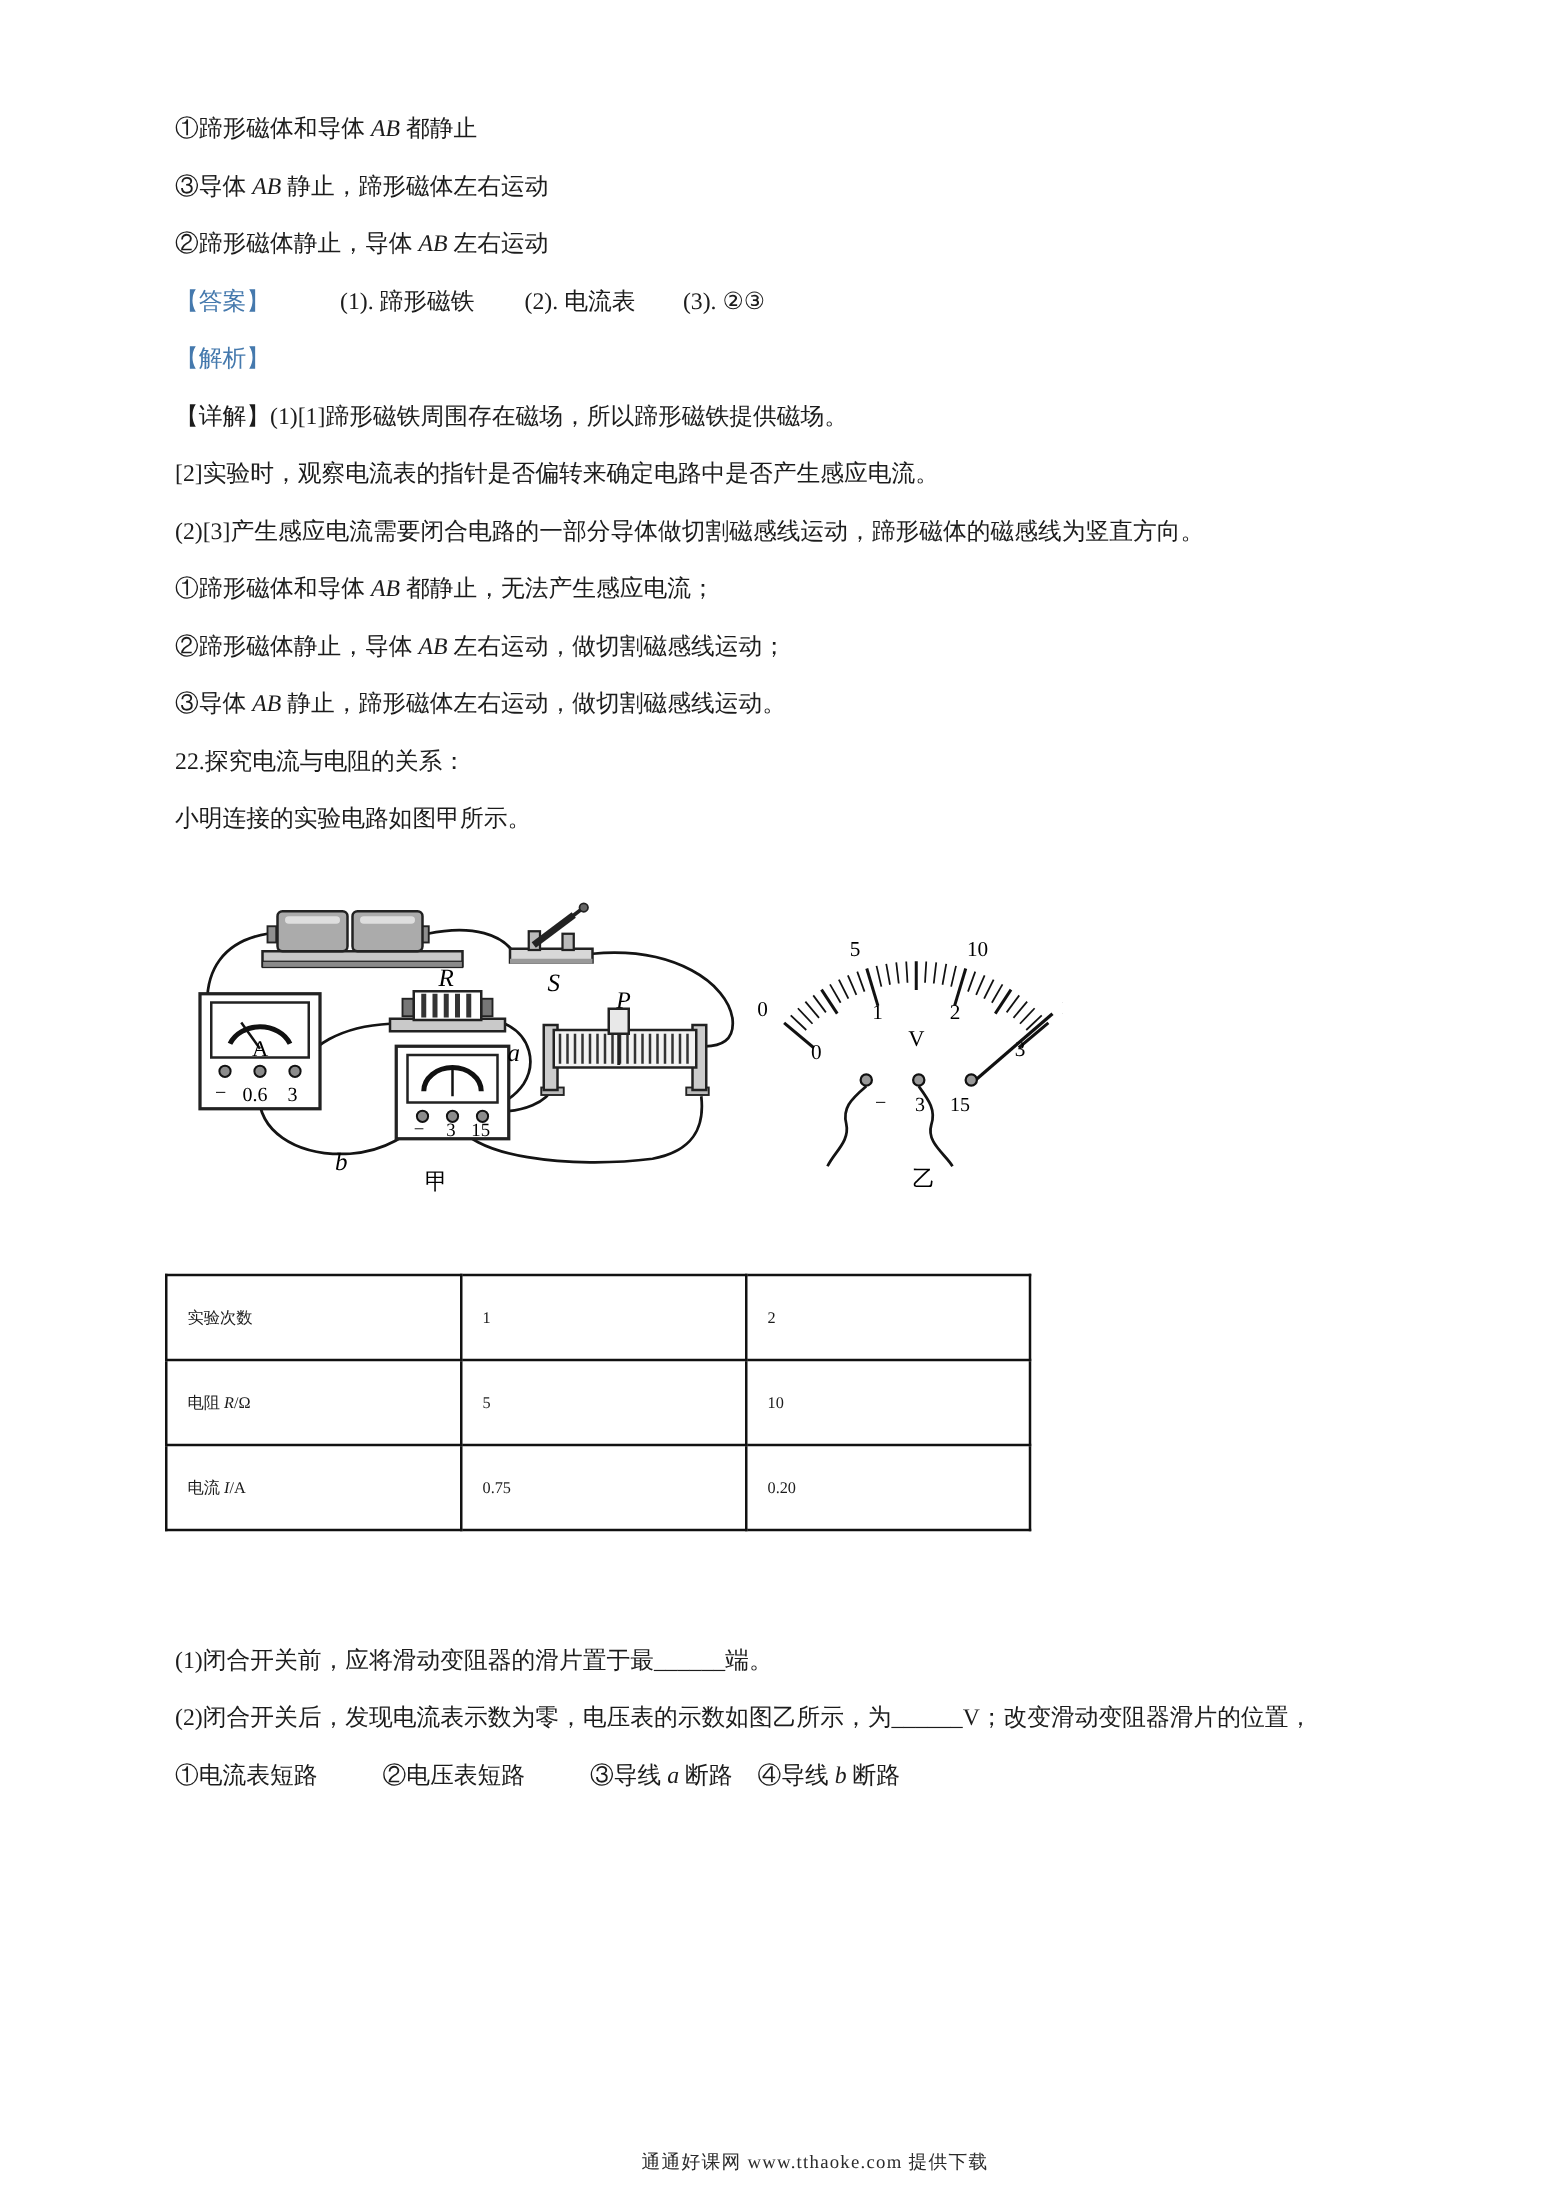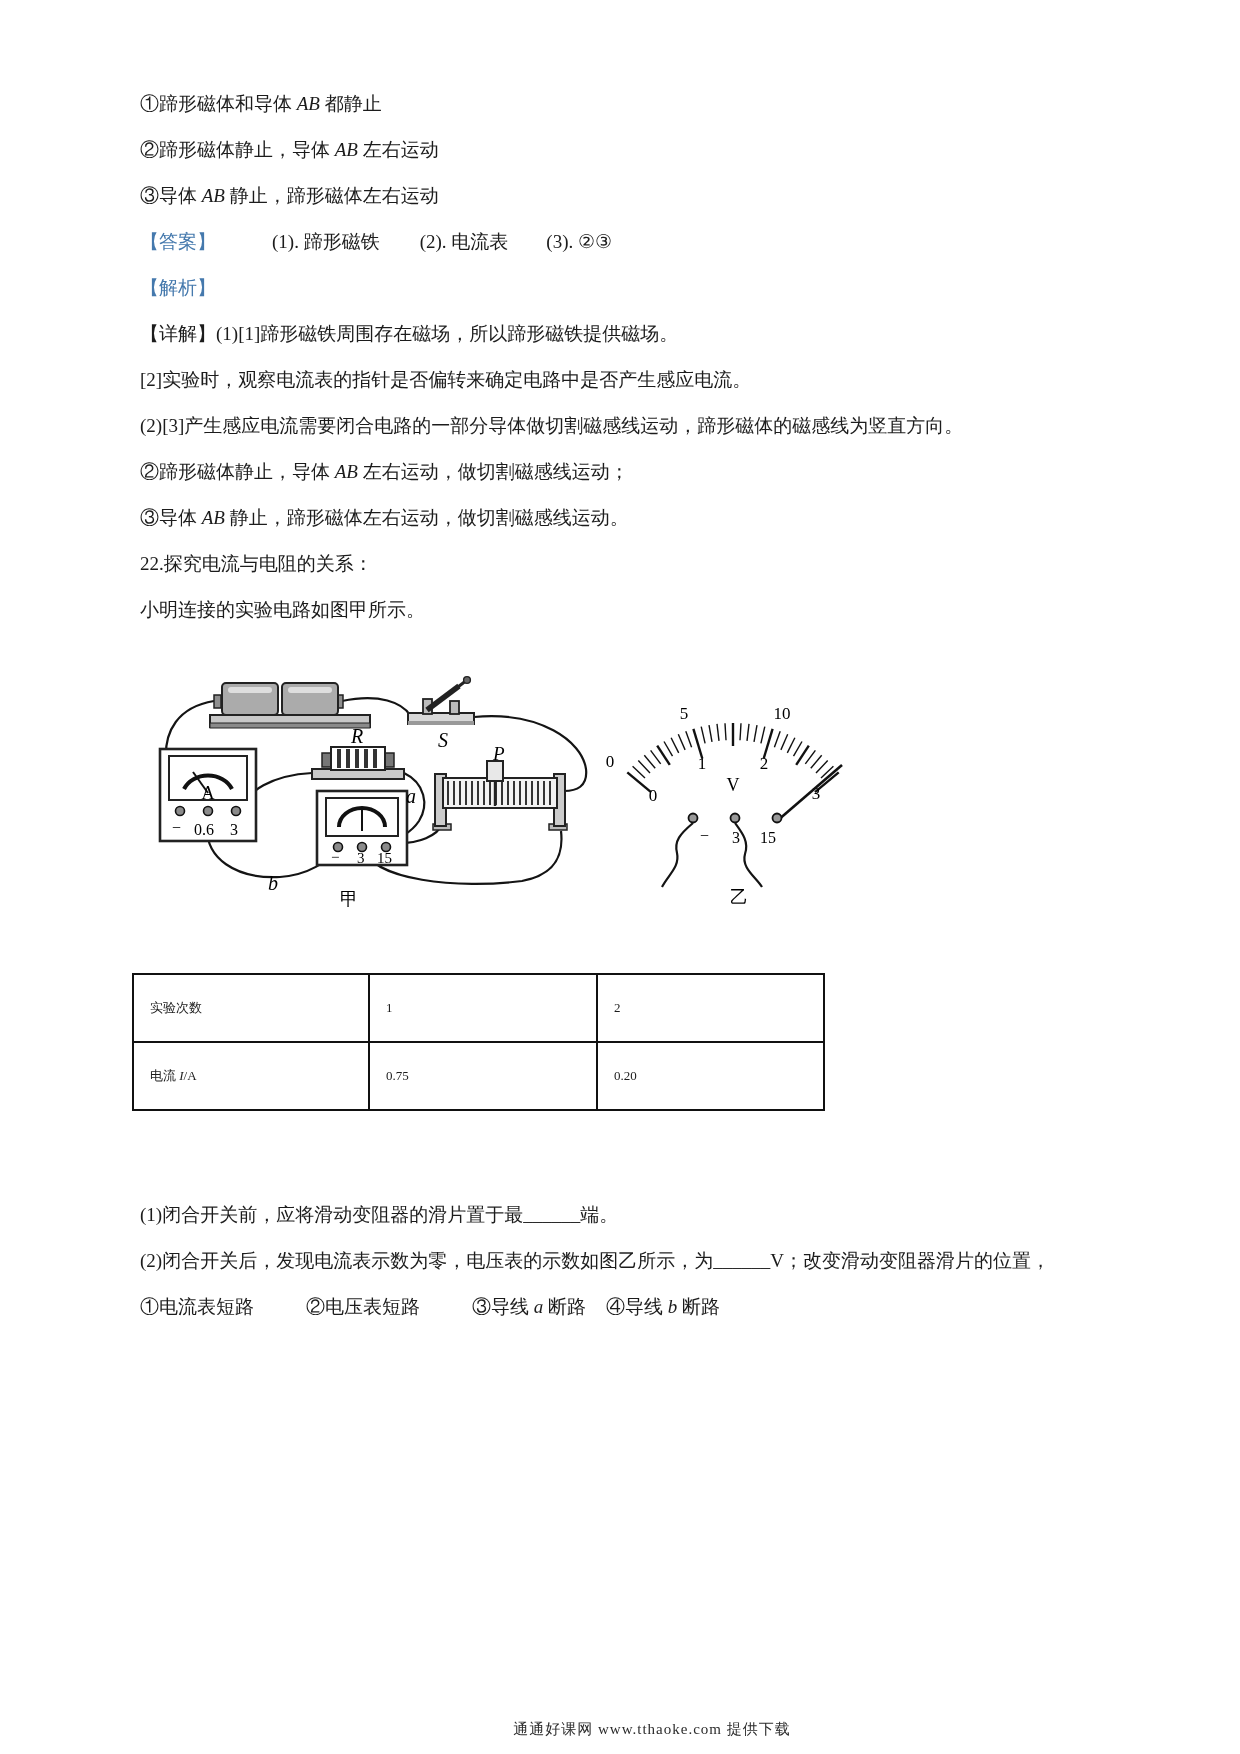--- a/index.html
+++ b/index.html
@@ -41,9 +41,9 @@
 
     <p class="line"><span>①蹄形磁体和导体 </span><i class="var">AB</i><span> 都静止</span></p>
 
+    <p class="line"><span>③导体 </span><i class="var">AB</i><span> 静止，蹄形磁体左右运动</span></p>
+
     <p class="line"><span>②蹄形磁体静止，导体 </span><i class="var">AB</i><span> 左右运动</span></p>
-
-    <p class="line"><span>③导体 </span><i class="var">AB</i><span> 静止，蹄形磁体左右运动</span></p>
 
     <p class="line"><span class="blue">【答案】</span><span class="ans-part1">(1). 蹄形磁铁</span><span class="ans-part2">(2). 电流表</span><span class="ans-part3">(3). ②③</span></p>
 

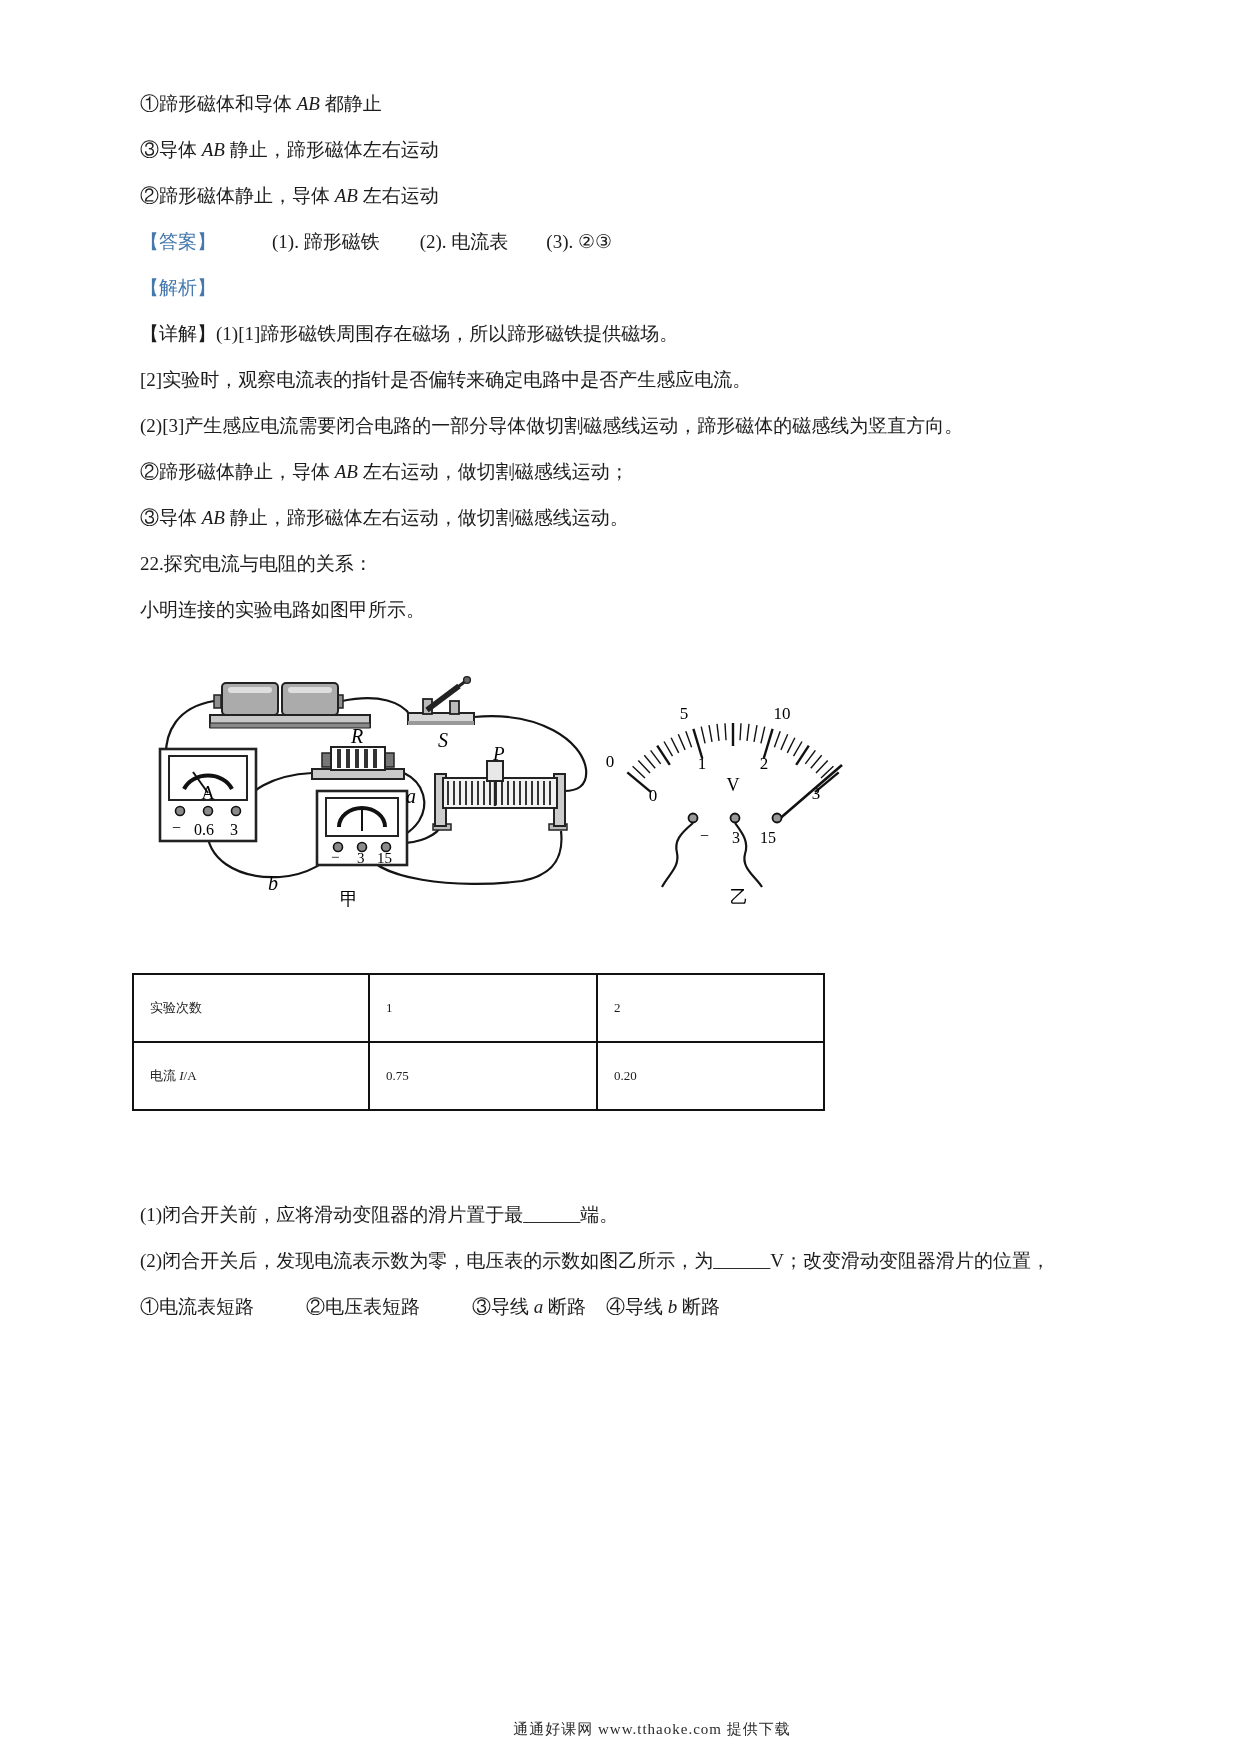--- a/index.html
+++ b/index.html
@@ -53,6 +53,7 @@
     <p class="line">[2]实验时，观察电流表的指针是否偏转来确定电路中是否产生感应电流。</p>
     <p class="line">(2)[3]产生感应电流需要闭合电路的一部分导体做切割磁感线运动，蹄形磁体的磁感线为竖直方向。</p>
 
+    <p class="line"><span>①蹄形磁体和导体 </span><i class="var">AB</i><span> 都静止，无法产生感应电流；</span></p>
 
     <p class="line"><span>②蹄形磁体静止，导体 </span><i class="var">AB</i><span> 左右运动，做切割磁感线运动；</span></p>
 

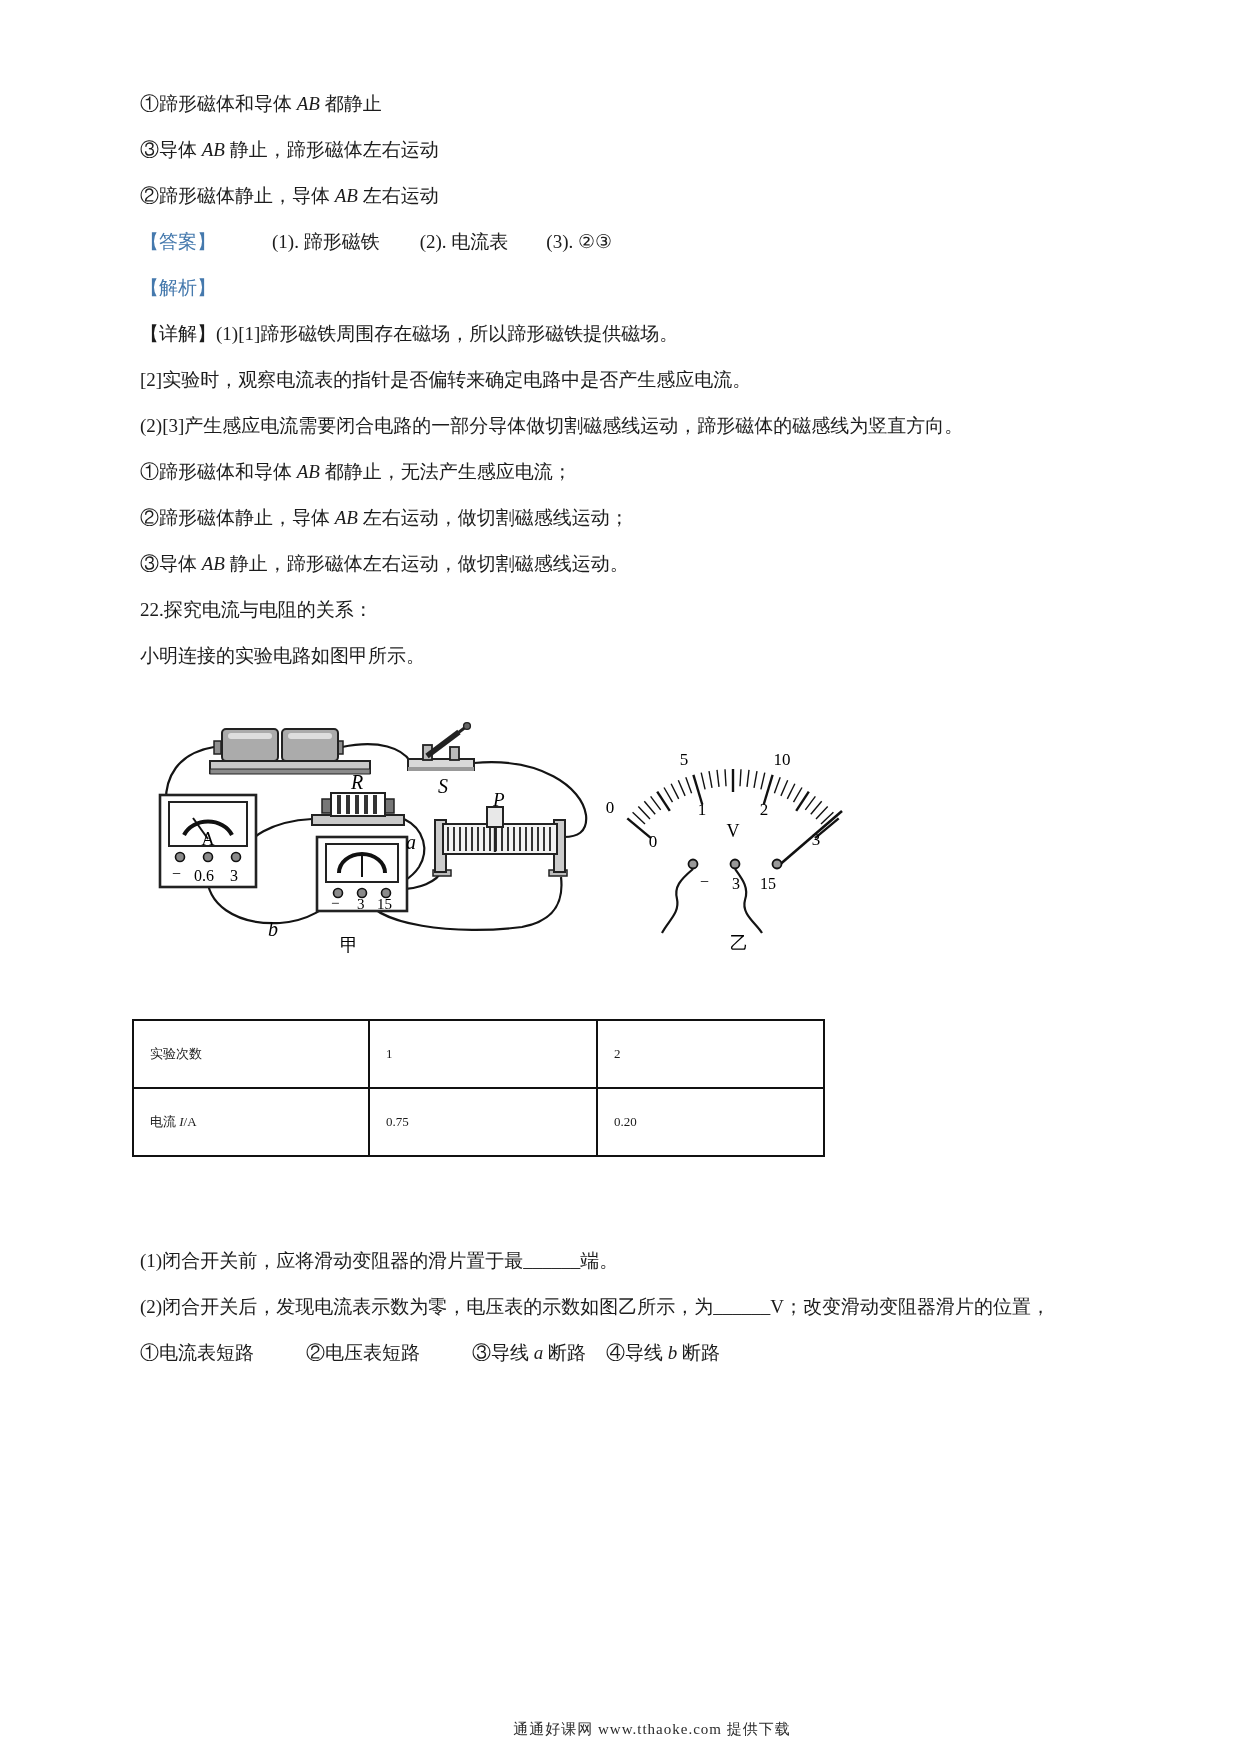--- a/index.html
+++ b/index.html
@@ -247,6 +247,11 @@
         <td class="col-2">2</td>
       </tr>
       <tr>
+        <td class="col-h"><span>电阻 </span><i class="var">R</i><span>/Ω</span></td>
+        <td class="col-1">5</td>
+        <td class="col-2">10</td>
+      </tr>
+      <tr>
         <td class="col-h"><span>电流 </span><i class="var">I</i><span>/A</span></td>
         <td class="col-1">0.75</td>
         <td class="col-2">0.20</td>

